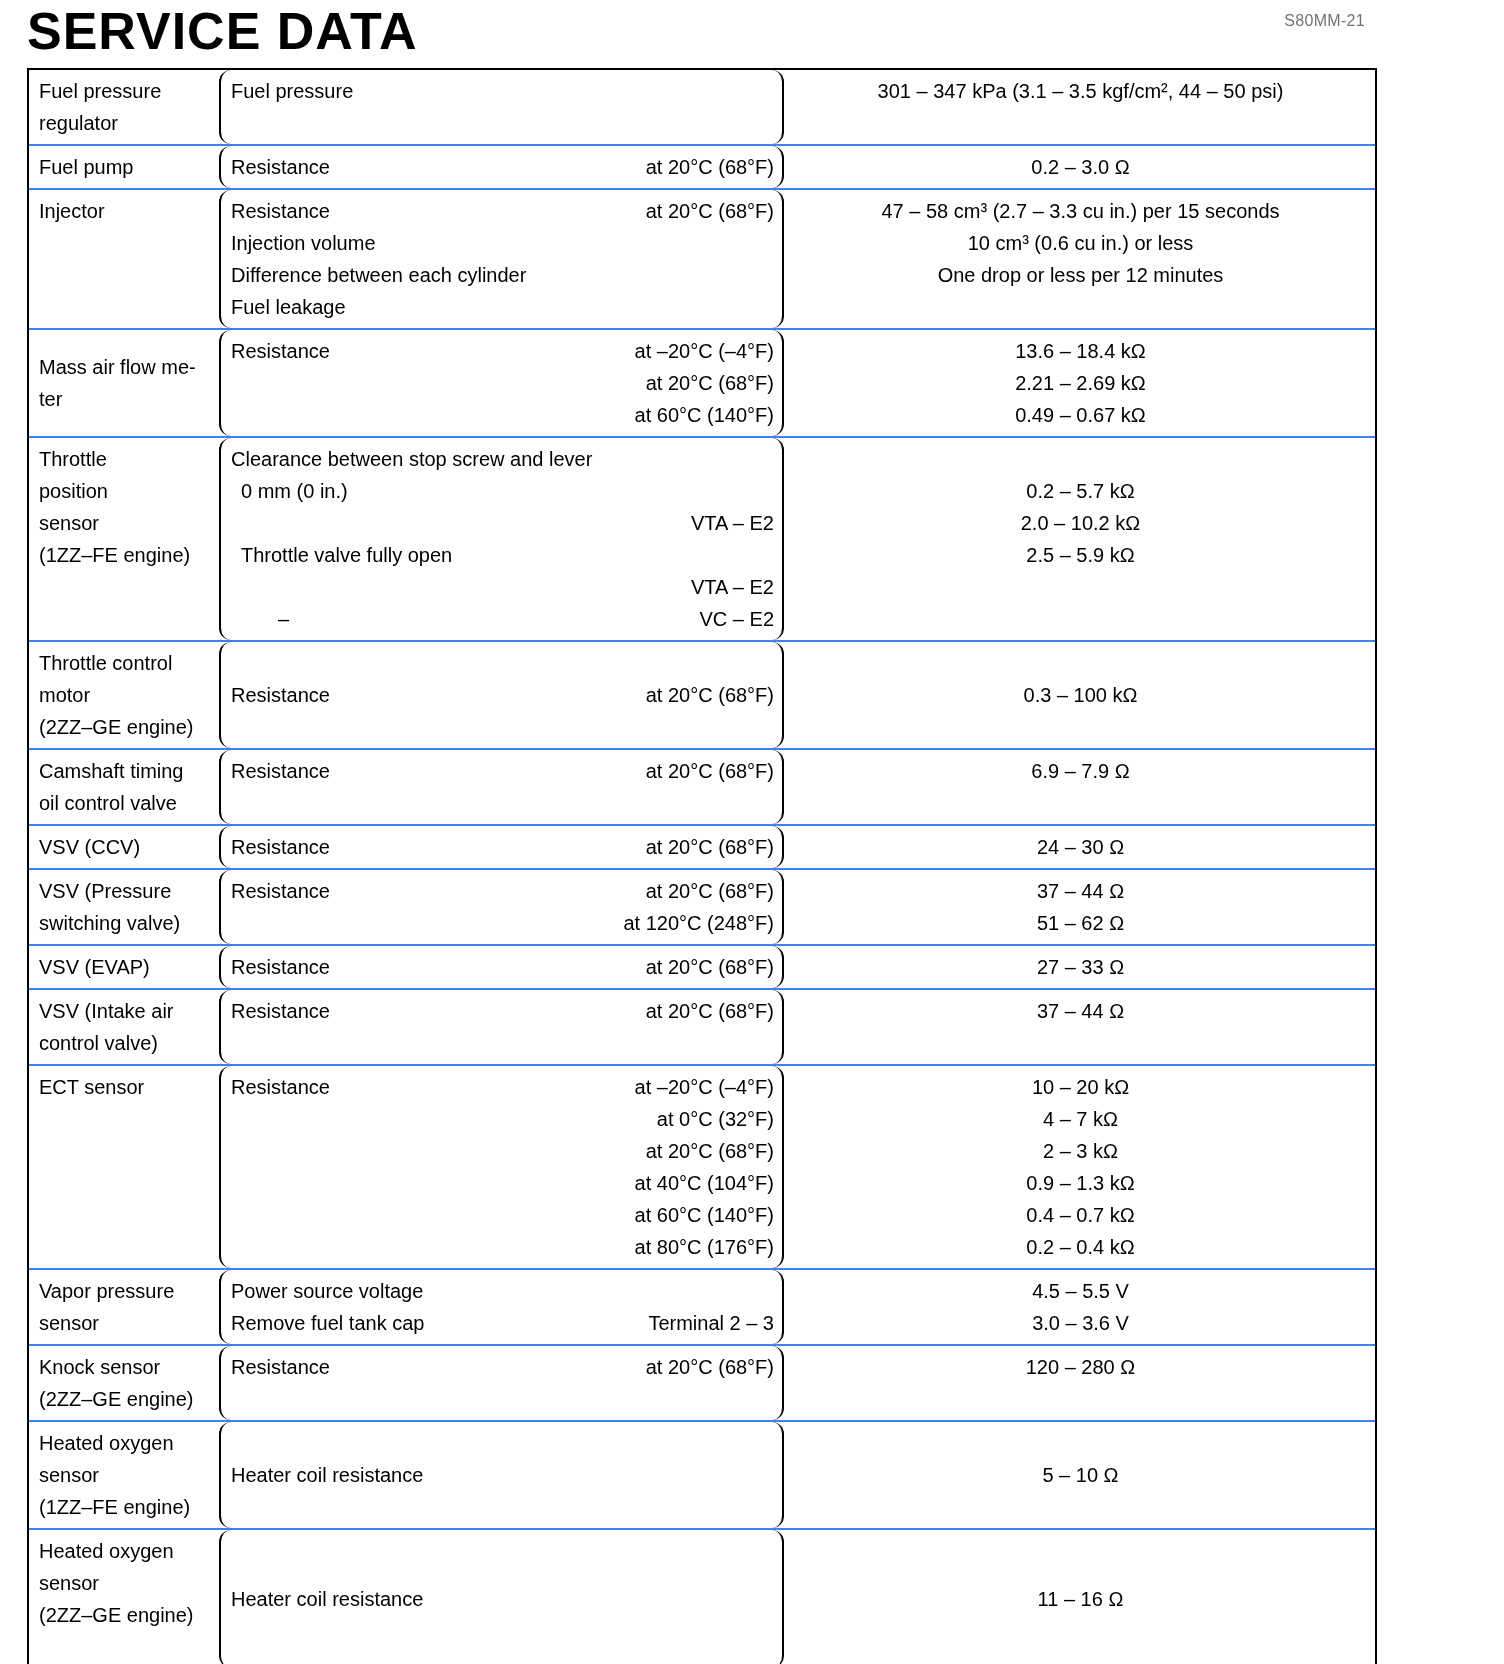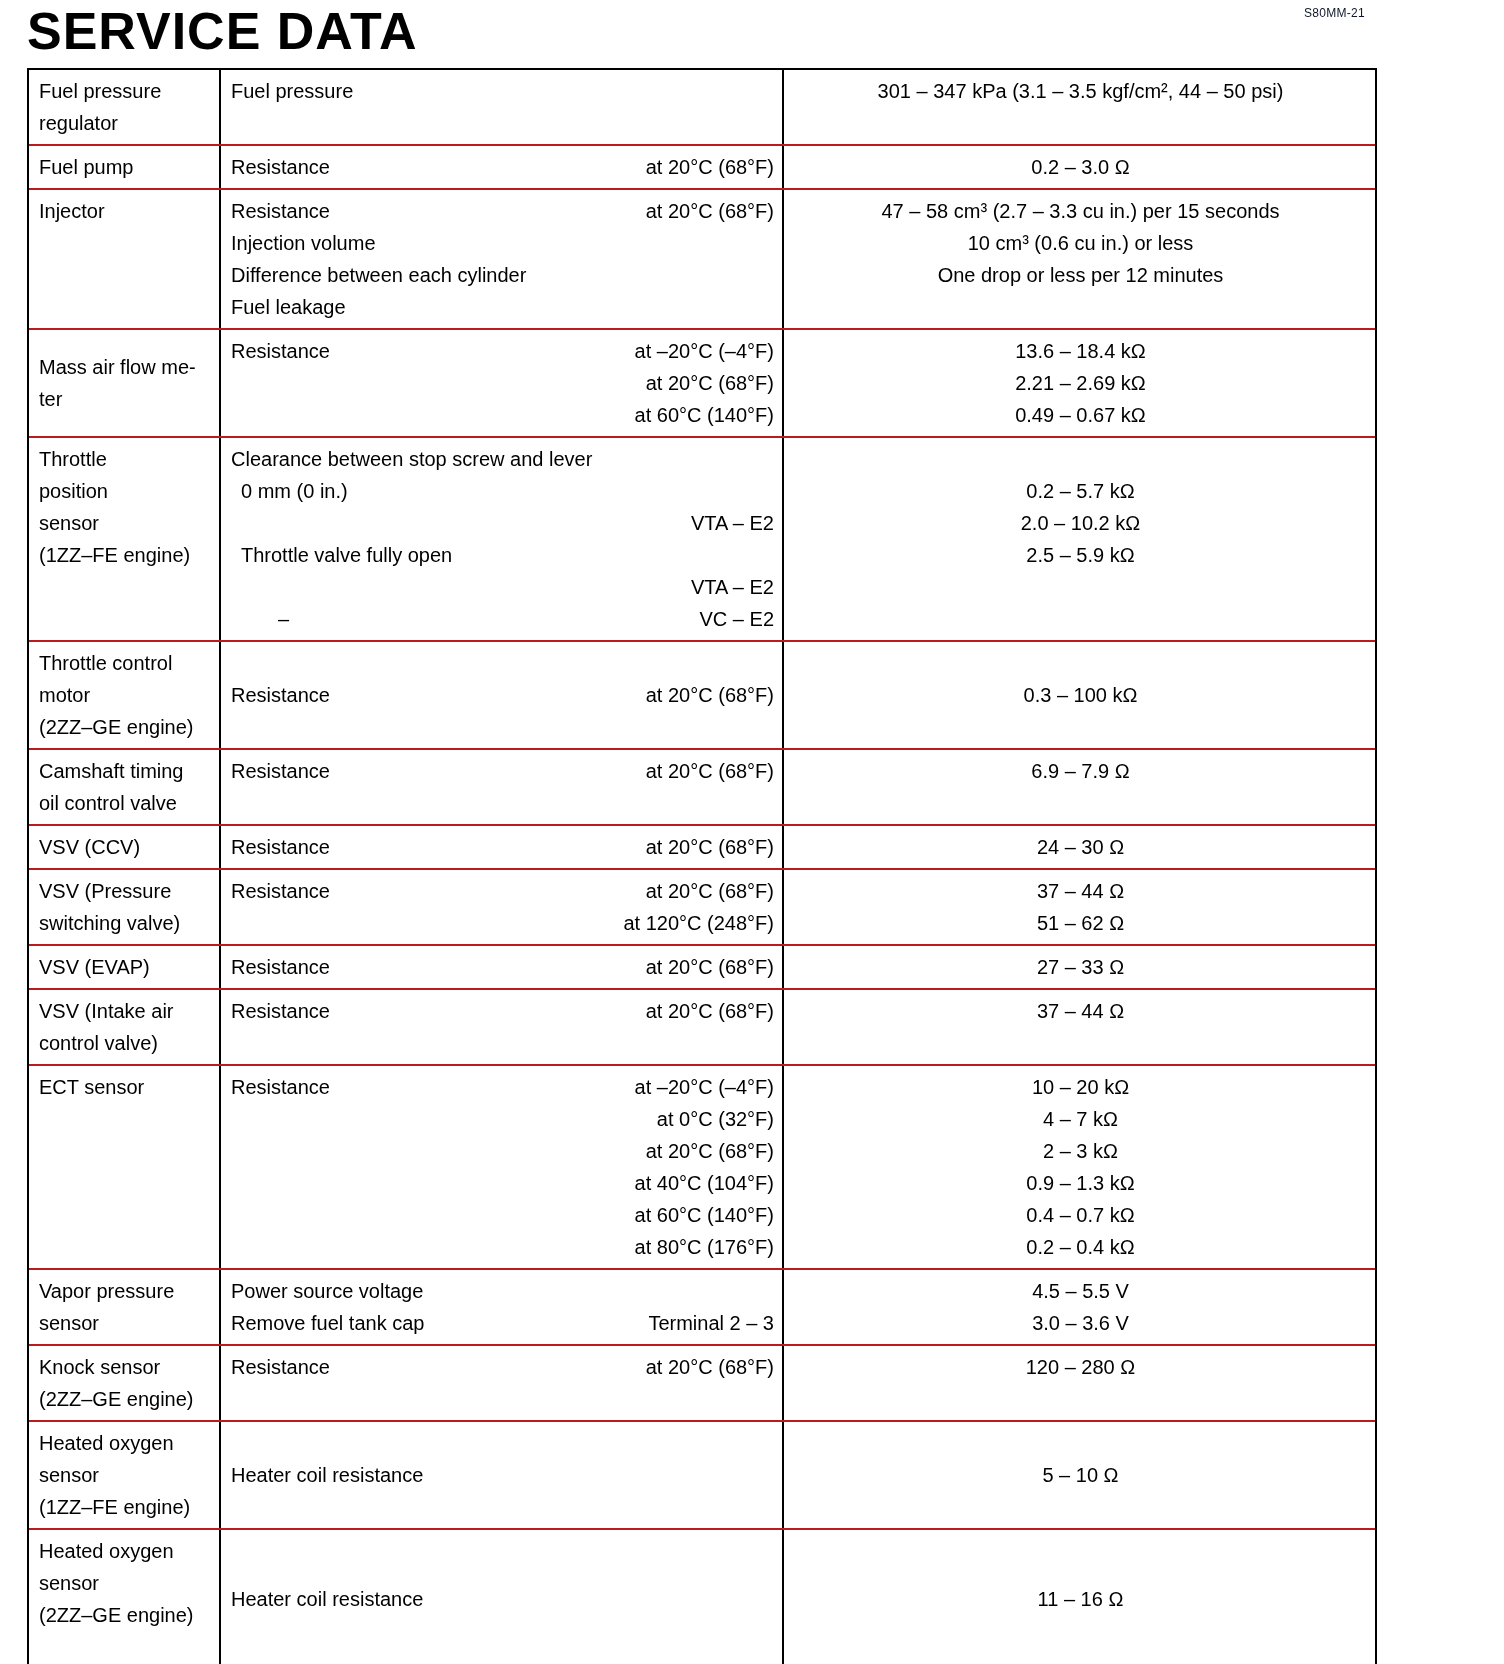--- a/index.html
+++ b/index.html
@@ -20,11 +20,11 @@
   }
   .doc-code {
     position: absolute;
-    top: 0px;
+    top: 6px;
     right: 12px;
-    font-size: 12px;
+    font-size: 16px;
     letter-spacing: 0.3px;
-    color: #0f172a;
+    color: #737373;
   }
   .title {
     font-size: 52px;

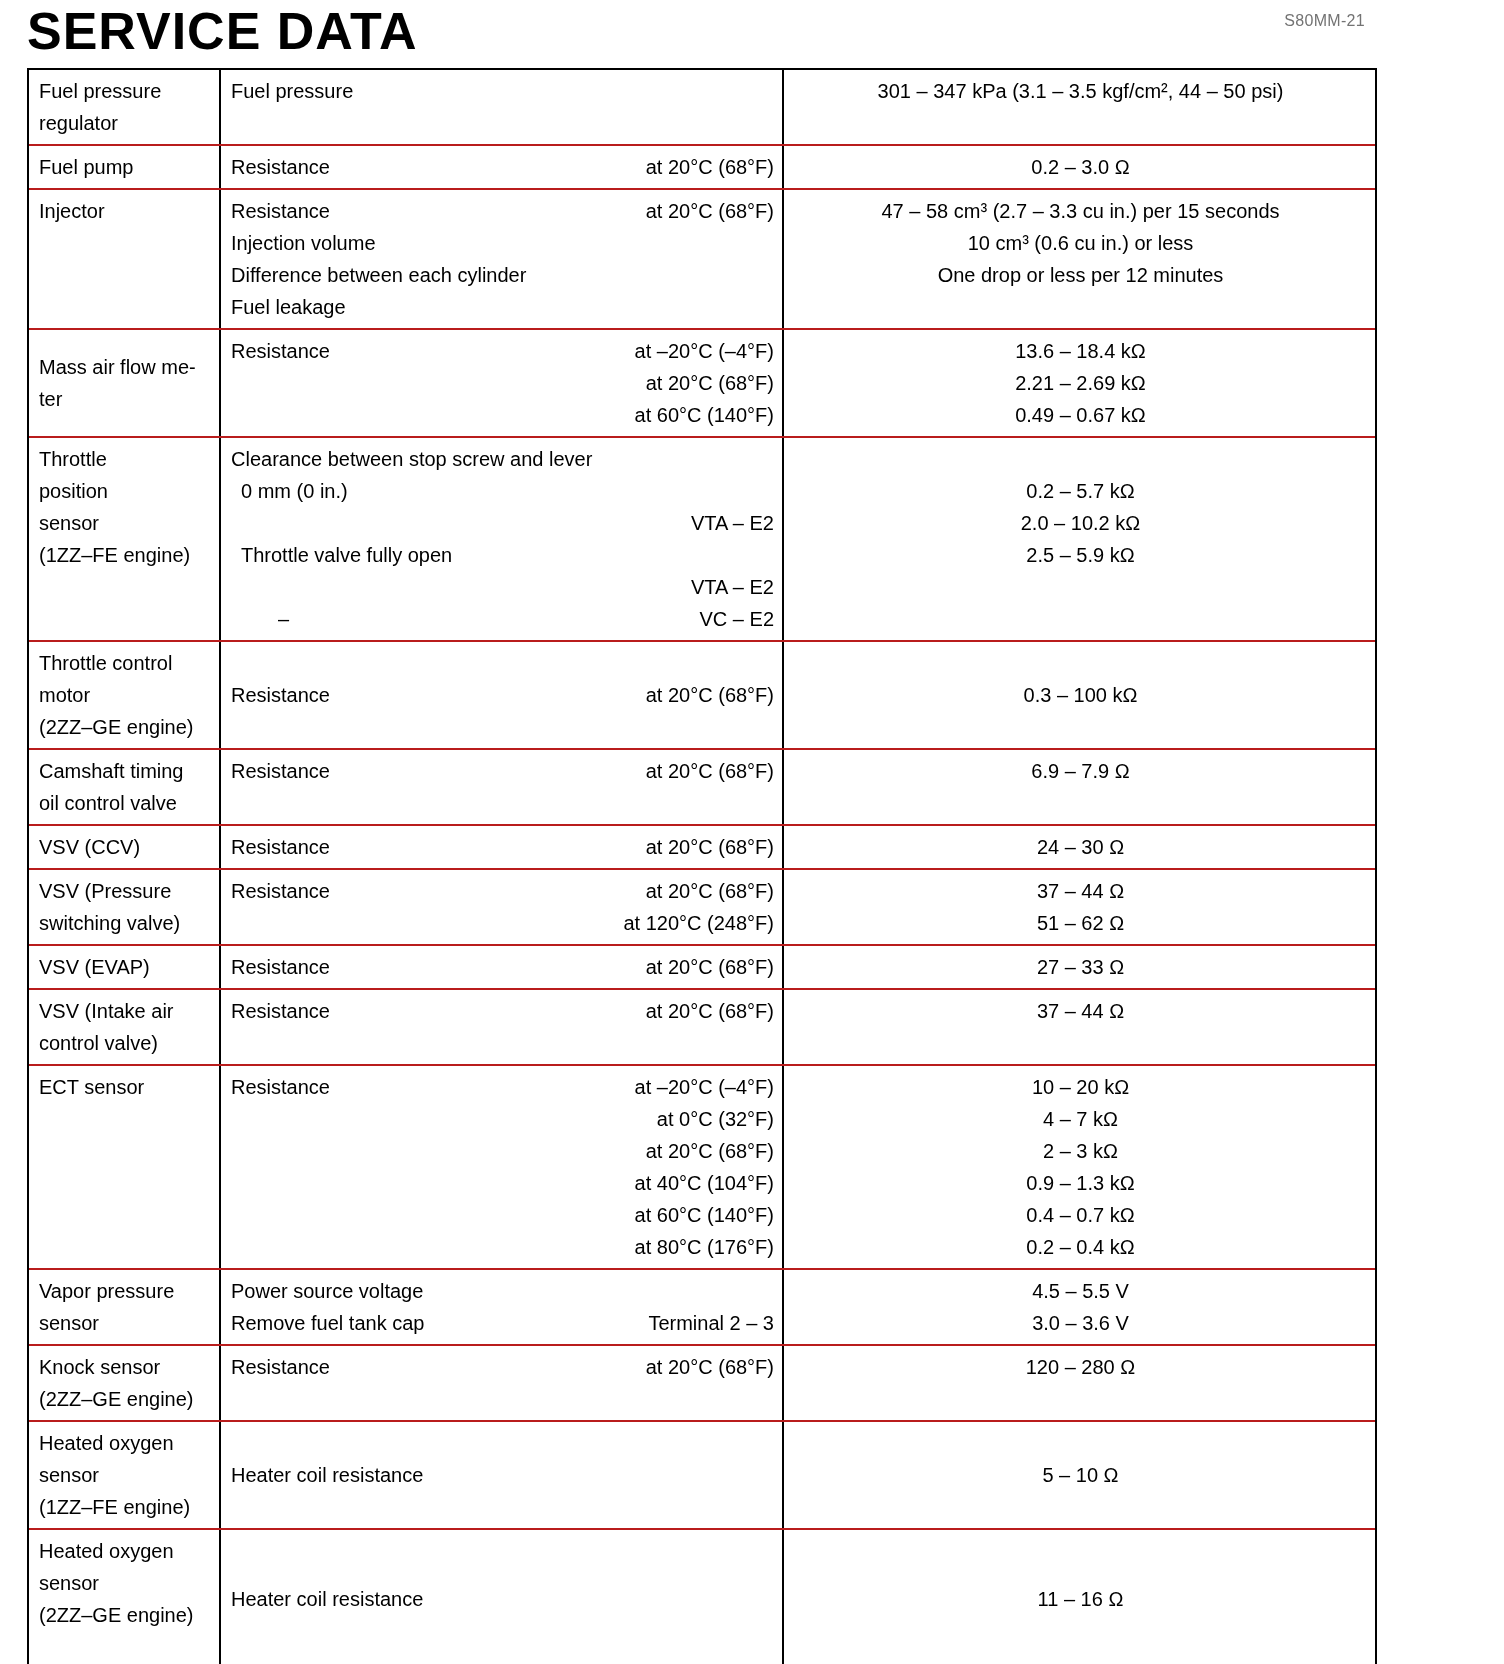--- a/index.html
+++ b/index.html
@@ -50,6 +50,7 @@
     justify-content: flex-start;
     font-size: 20px;
     line-height: 32px;
+    border-radius: 12px;
   }
   .mid {
     border-left: 2px solid #000;

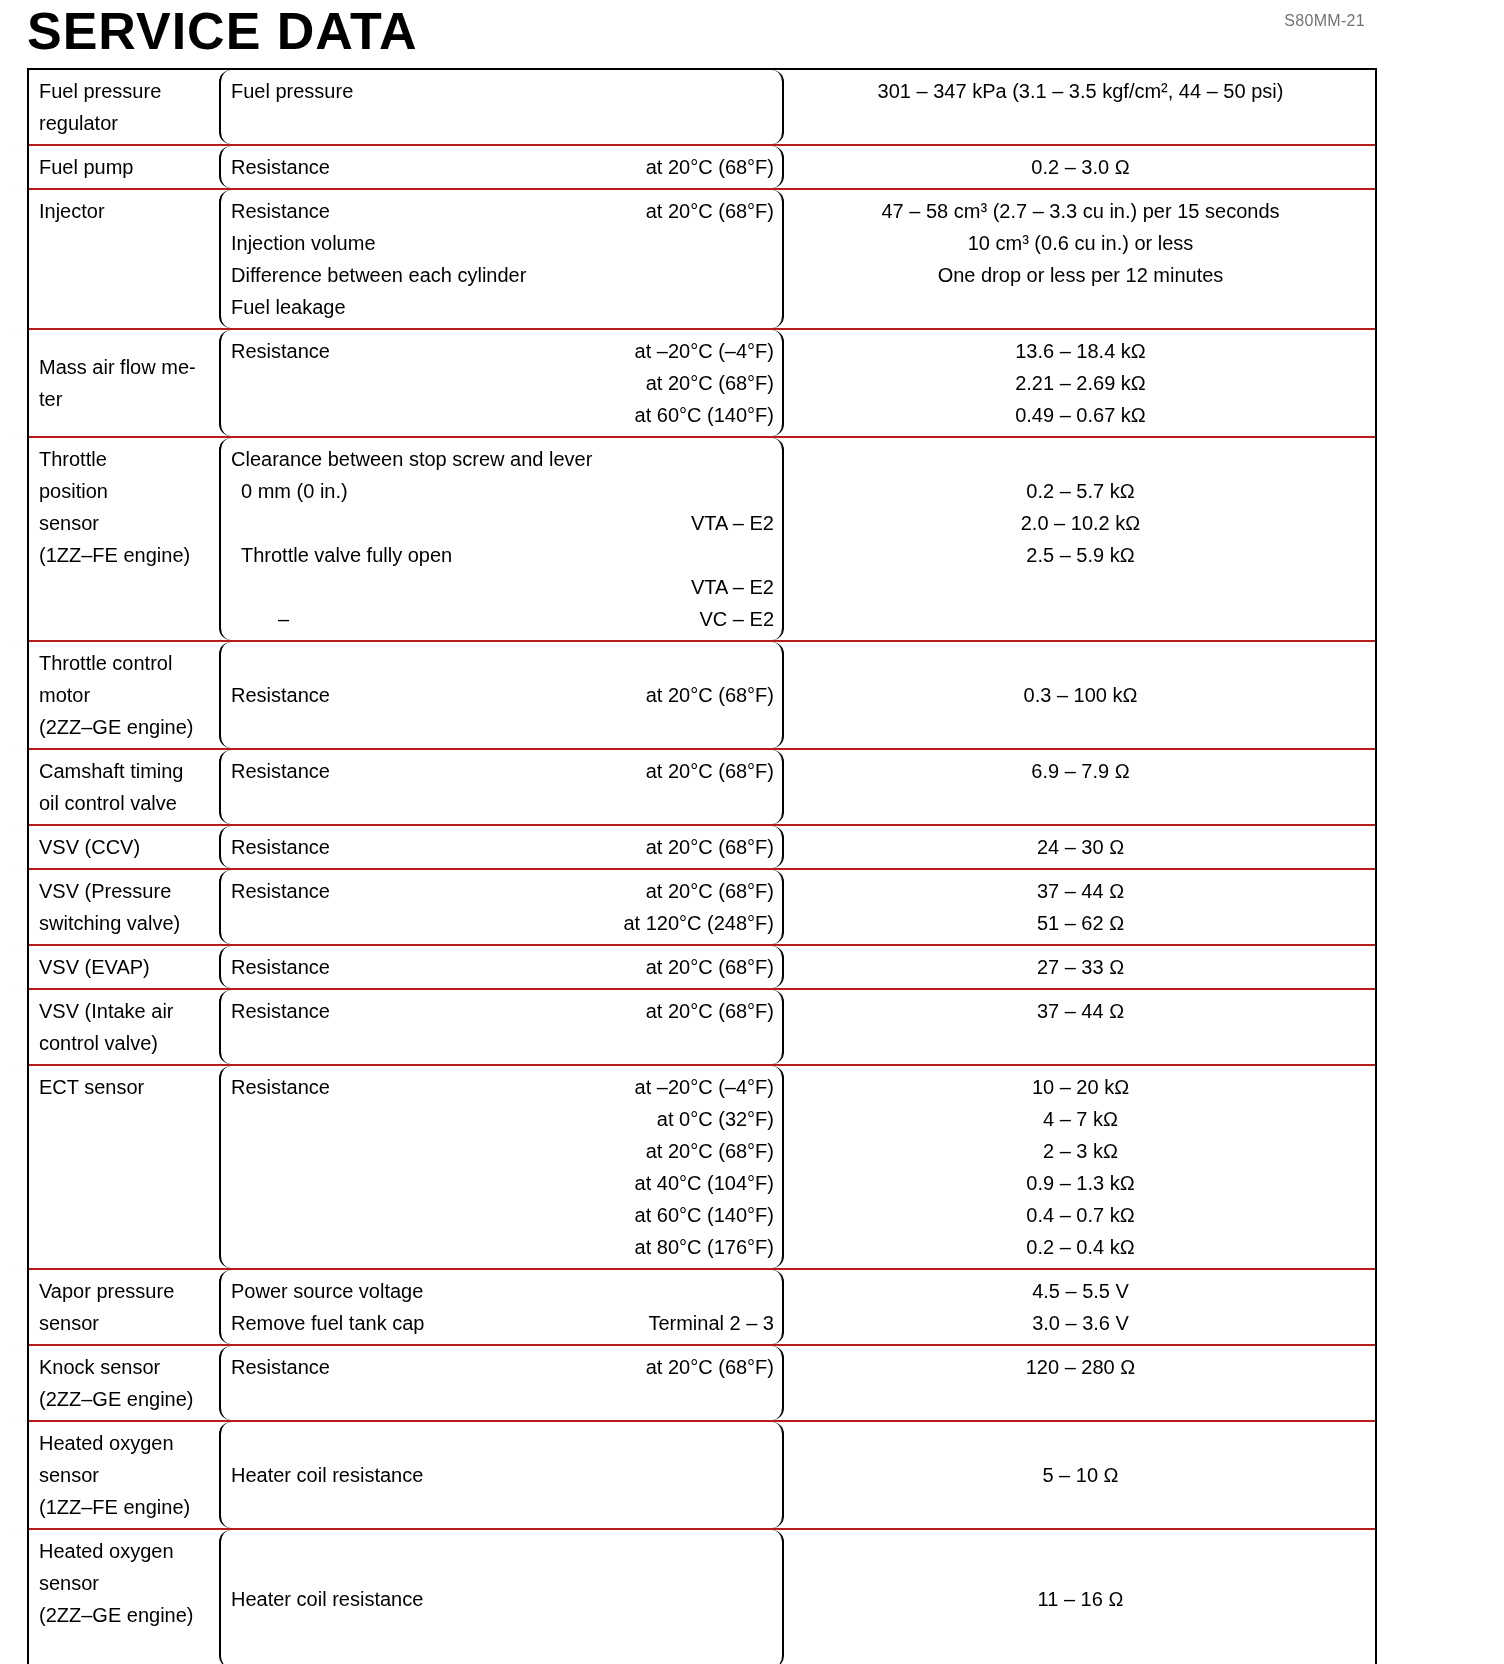--- a/index.html
+++ b/index.html
@@ -40,7 +40,7 @@
   .trow {
     display: grid;
     grid-template-columns: 190px 565px 1fr;
-    border-top: 2px solid #b91c1c;
+    border-top: 2px solid #3b82f6;
   }
   .trow:first-child { border-top: none; }
   .cell {

